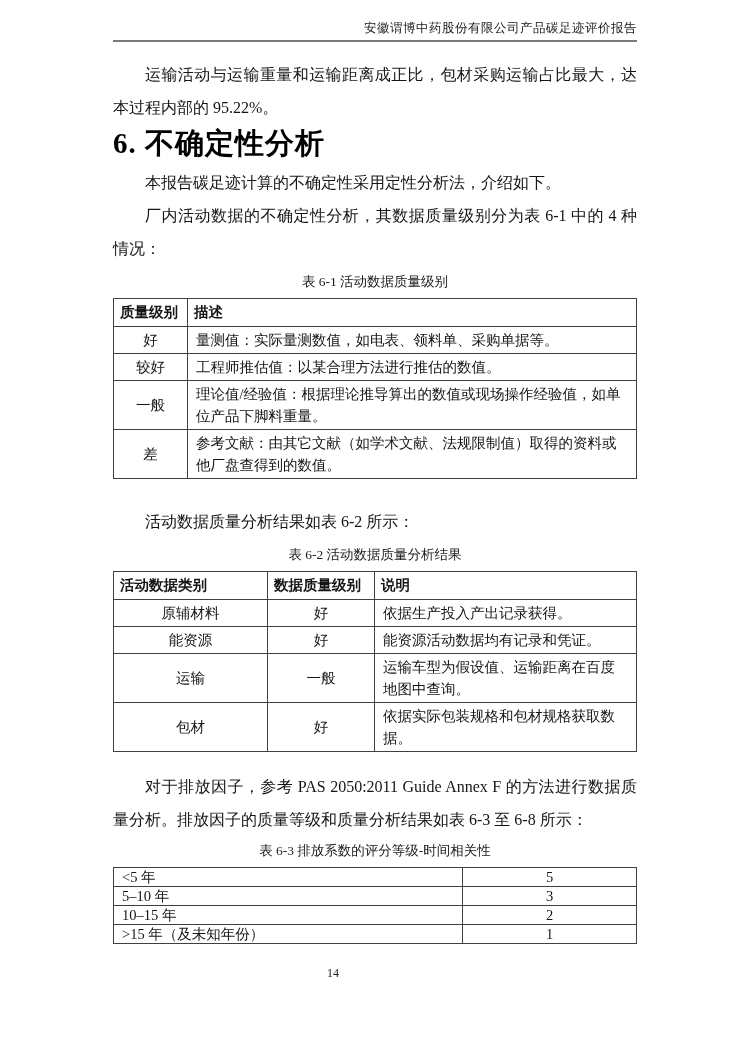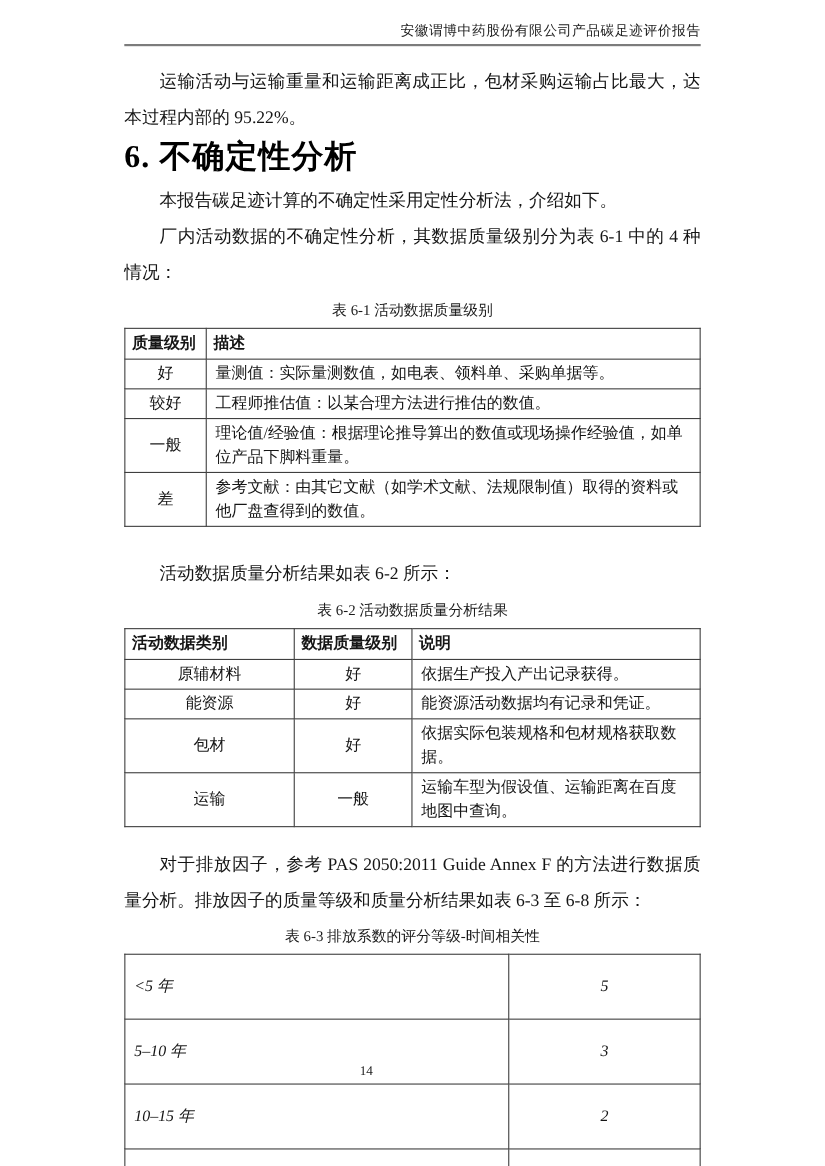--- a/index.html
+++ b/index.html
@@ -125,14 +125,14 @@
         <td class="left">能资源活动数据均有记录和凭证。</td>
       </tr>
       <tr>
+        <td class="center">运输</td>
+        <td class="center">一般</td>
+        <td class="left">运输车型为假设值、运输距离在百度地图中查询。</td>
+      </tr>
+      <tr>
         <td class="center">包材</td>
         <td class="center">好</td>
         <td class="left">依据实际包装规格和包材规格获取数据。</td>
-      </tr>
-      <tr>
-        <td class="center">运输</td>
-        <td class="center">一般</td>
-        <td class="left">运输车型为假设值、运输距离在百度地图中查询。</td>
       </tr>
     </tbody>
       </table>

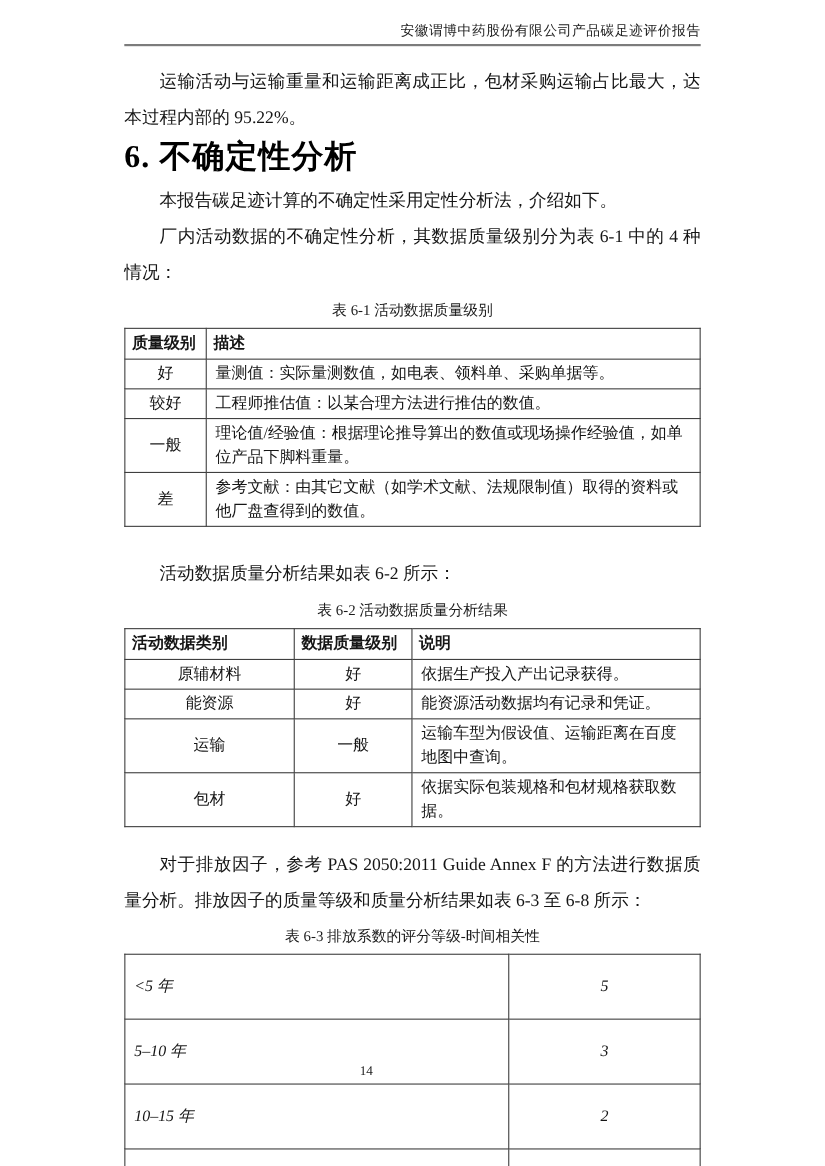--- a/index.html
+++ b/index.html
@@ -41,7 +41,7 @@
   .t2 col.c1 { width:154px; }
   .t2 col.c2 { width:107px; }
   .t3 col.c1 { width:349px; }
-  .t3 td { line-height:18px; padding:20px 8px;font-style:italic; }
+  .t3 td { line-height:18px; padding:0 8px; }
   .t3 th { padding:3px 6px; }
 
   .spacer-p { margin-top:26px; }

